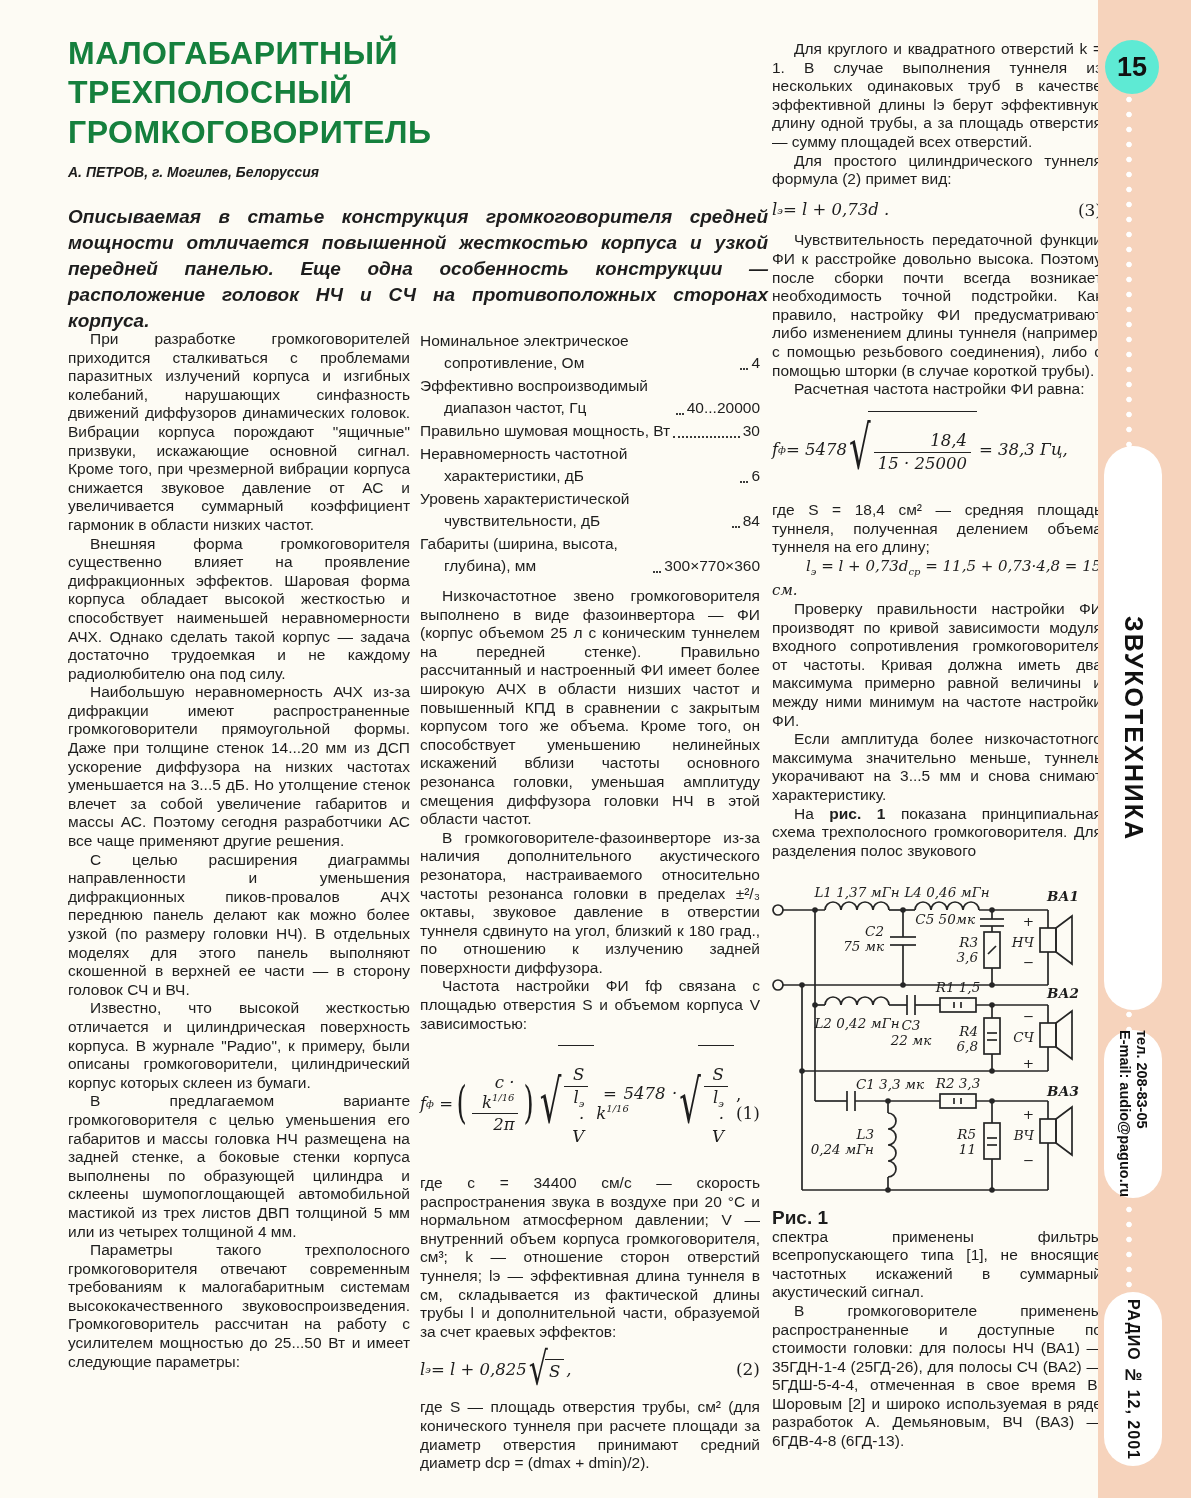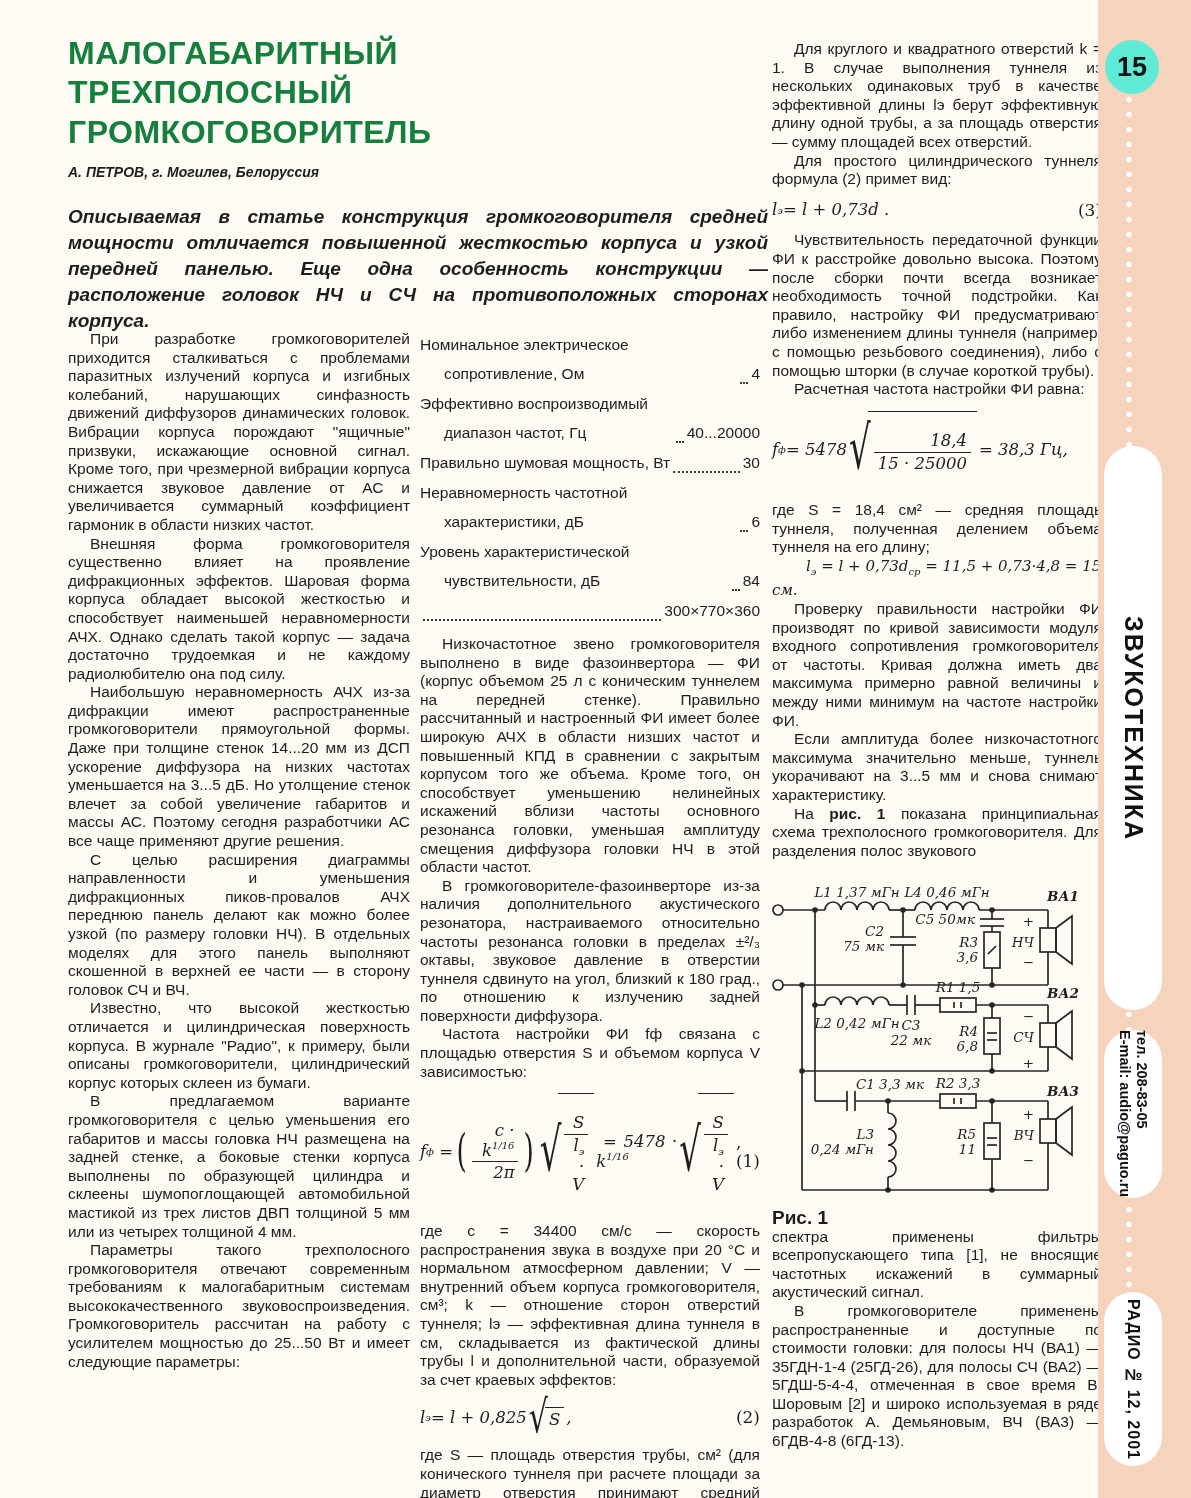--- a/index.html
+++ b/index.html
@@ -26,7 +26,7 @@
   sub,sup{font-size:10px}
   
   .specs{margin-bottom:10px}
-  .spec{display:flex;align-items:flex-end;margin:0 0 1px 0;line-height:29px;font-size:15.5px;text-align:left}
+  .spec{display:flex;align-items:flex-end;margin:0 0 1px 0;line-height:22px;font-size:15.5px;text-align:left}
   .spec-label{flex:0 1 auto;padding-left:24px;text-indent:-24px}
   .spec-dots{flex:1 1 8px;border-bottom:2px dotted #3a3a3a;margin:0 3px 4px 3px;min-width:8px}
   .spec-value{flex:0 0 auto;white-space:nowrap}

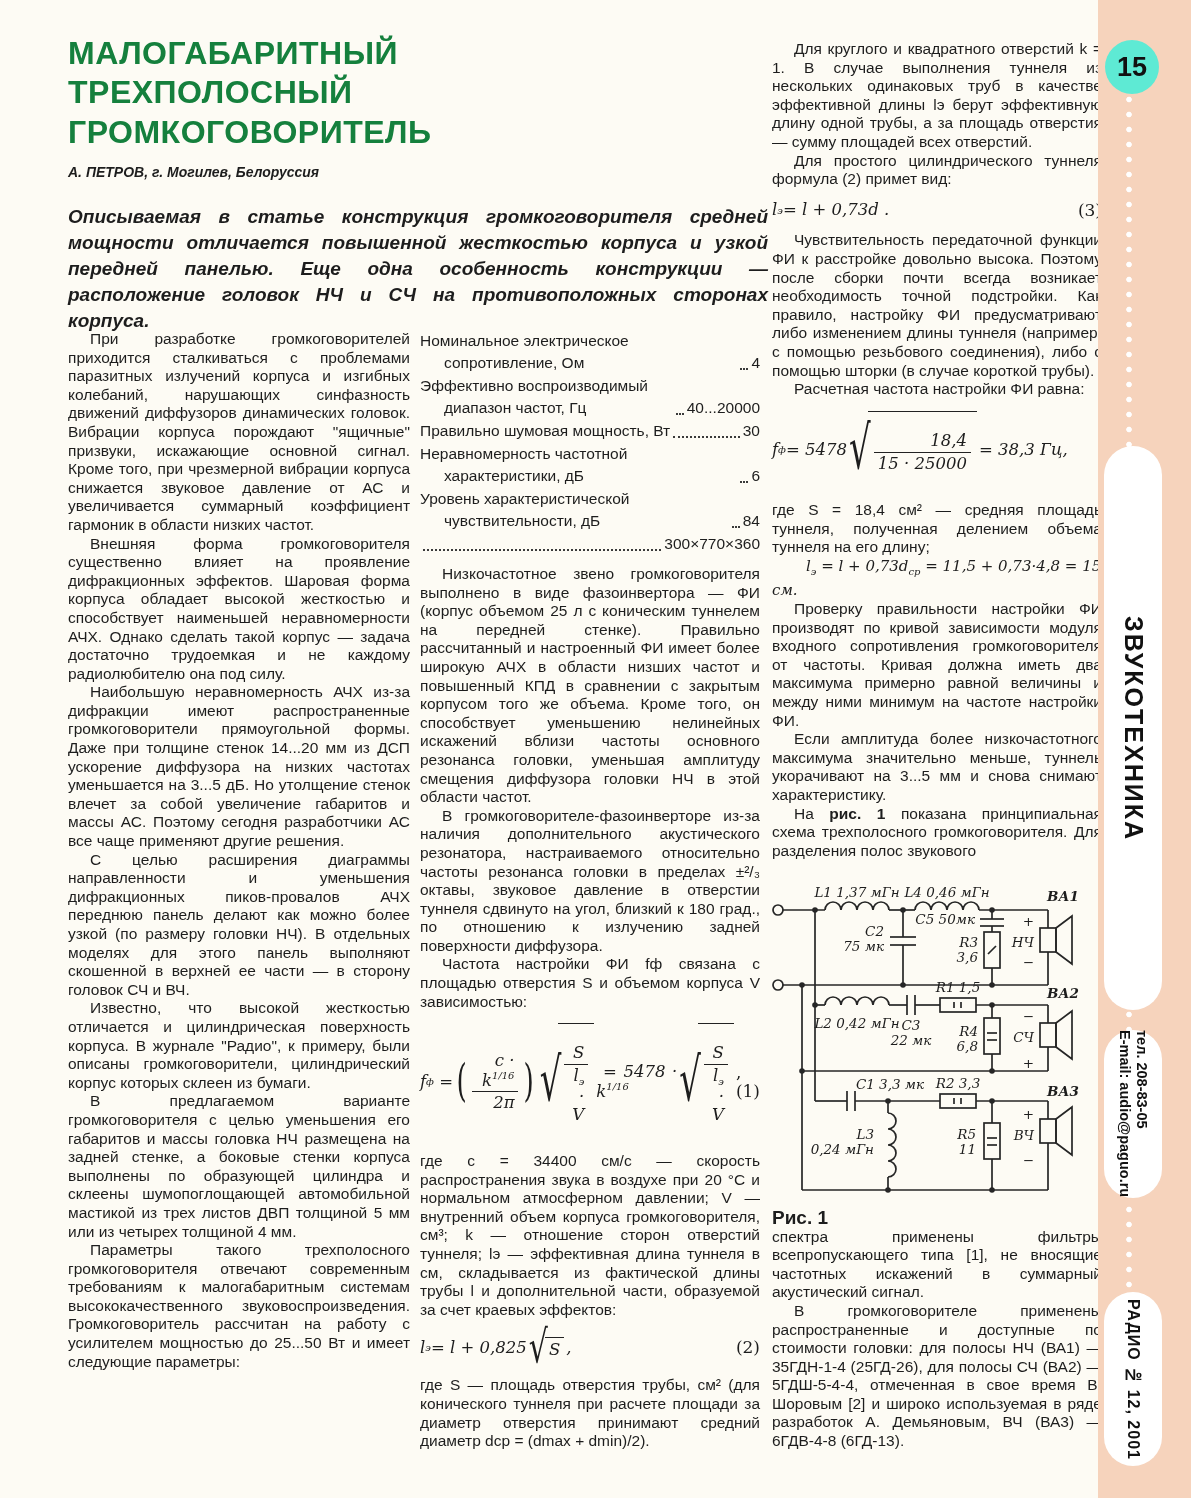--- a/index.html
+++ b/index.html
@@ -117,6 +117,7 @@
       <span class="spec-value">84</span>
     </div>
     <div class="spec">
+      <span class="spec-label">Габариты (ширина, высота, глубина), мм</span>
       <span class="spec-dots"></span>
       <span class="spec-value">300×770×360</span>
     </div>

